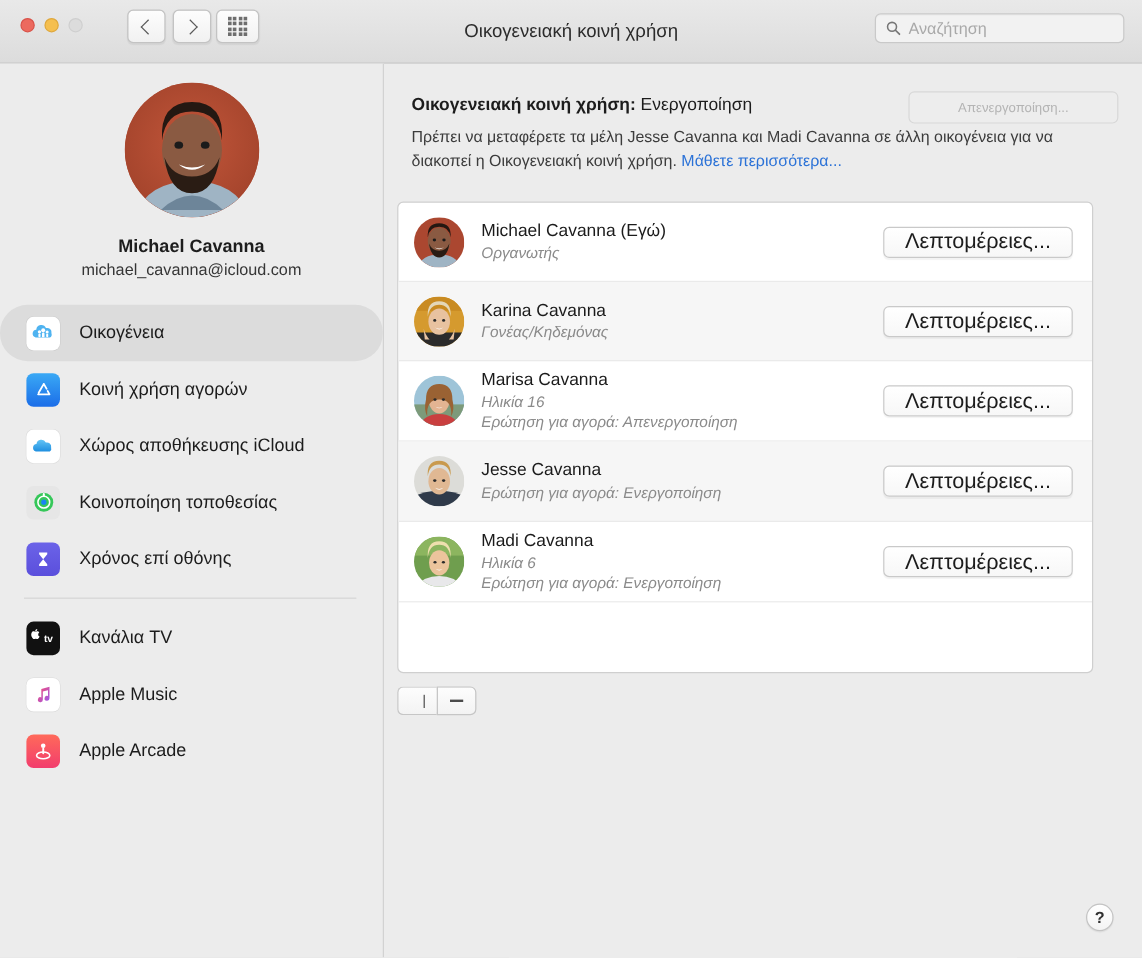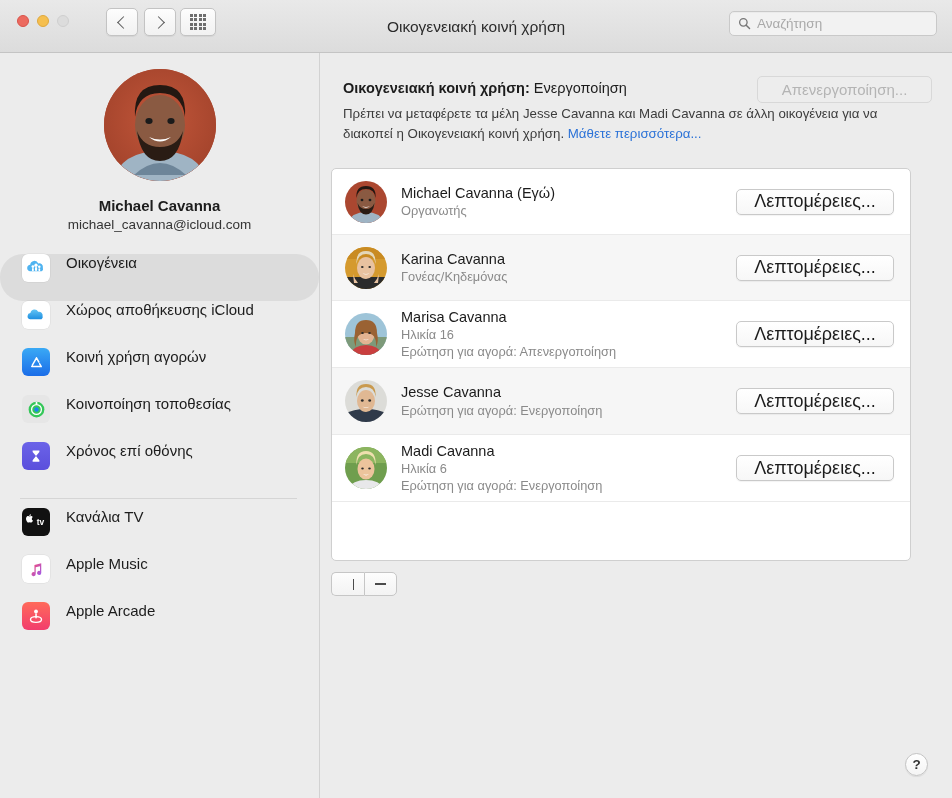--- a/index.html
+++ b/index.html
@@ -226,7 +226,7 @@
     background: #ededed;
     border: 1px solid #d8d8d8;
     color: #b4b4b4;
-    font-size: 15px;
+    font-size: 11px;
     font-family: inherit;
     display: flex; align-items: center; justify-content: center;
     cursor: default;

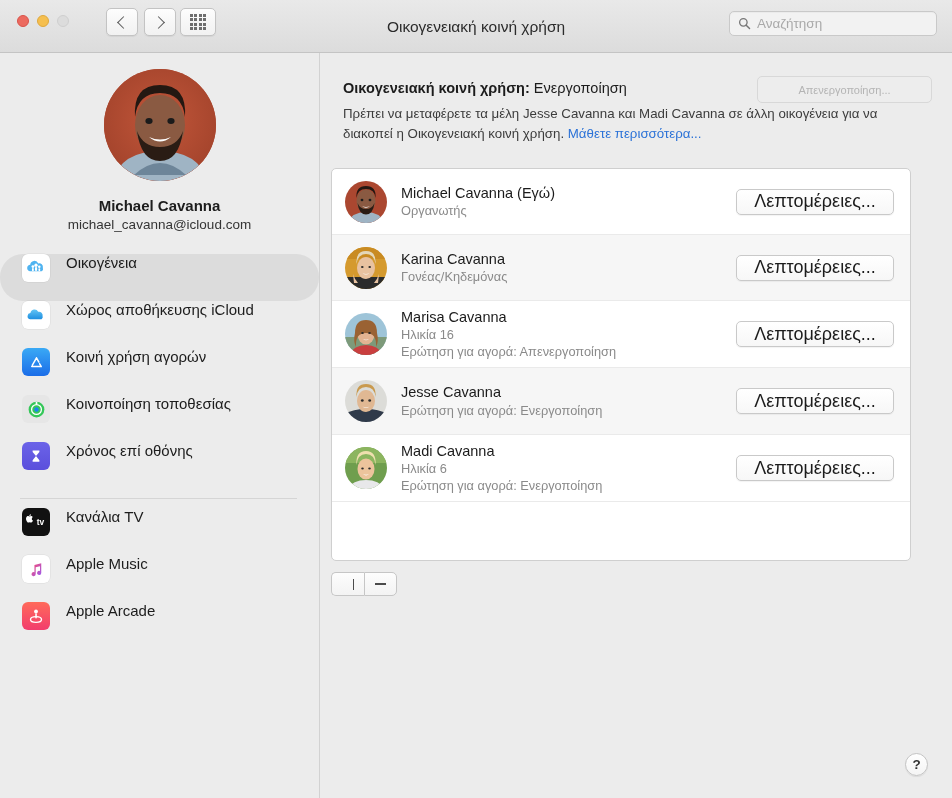--- a/index.html
+++ b/index.html
@@ -286,6 +286,7 @@
     font-size: 12.8px;
     color: #8a8a8a;
     line-height: 1.33;
+    font-style: italic;
   }
 
   .details-btn {

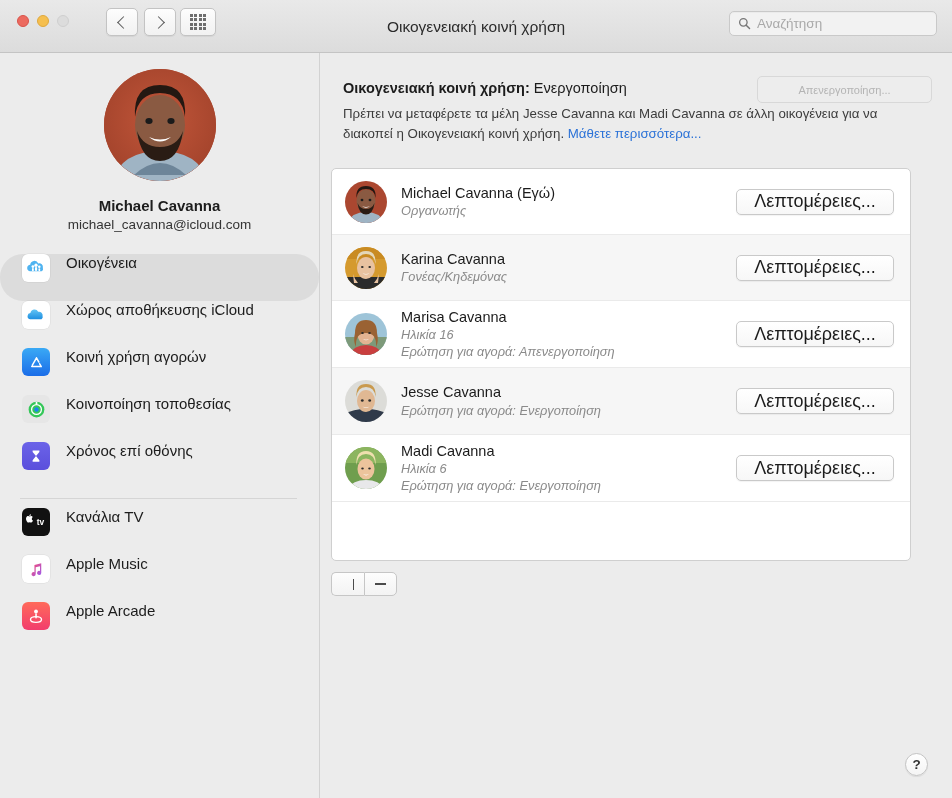--- a/index.html
+++ b/index.html
@@ -165,7 +165,7 @@
   .nav-item {
     height: 47px;
     display: flex;
-    align-items: flex-start;
+    align-items: center;
     padding-left: 22px;
     cursor: default;
     border-radius: 23px;

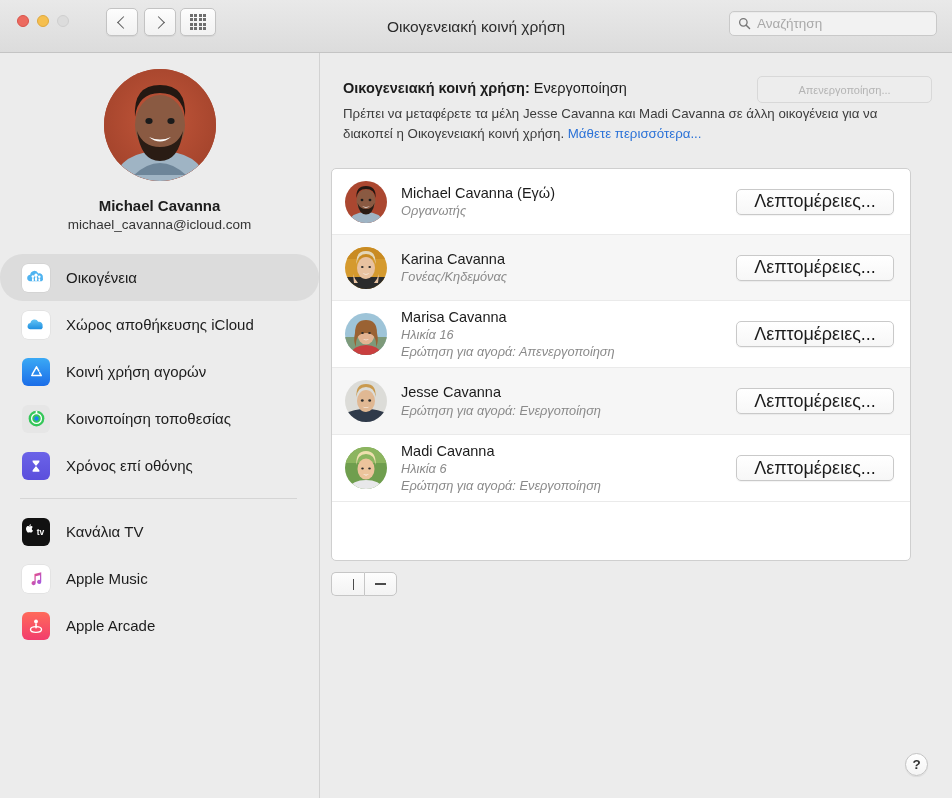--- a/index.html
+++ b/index.html
@@ -436,6 +436,15 @@
       </div>
 
       <div class="nav-item">
+        <span class="icon-chip chip-appstore">
+          <svg viewBox="0 0 24 24" width="19" height="19">
+            <path d="M6 17.2 h12 M12 6.2 L6.6 15.6 M12 6.2 l3 5.2 M16 13.6 l2 3.6" stroke="#fff" stroke-width="1.9" stroke-linecap="round" fill="none"></path>
+          </svg>
+        </span>
+        <span class="ni-label">Κοινή χρήση αγορών</span>
+      </div>
+
+      <div class="nav-item">
         <span class="icon-chip chip-white">
           <svg viewBox="0 0 24 24" width="22" height="22">
             <defs>
@@ -448,15 +457,6 @@
           </svg>
         </span>
         <span class="ni-label">Χώρος αποθήκευσης iCloud</span>
-      </div>
-
-      <div class="nav-item">
-        <span class="icon-chip chip-appstore">
-          <svg viewBox="0 0 24 24" width="19" height="19">
-            <path d="M6 17.2 h12 M12 6.2 L6.6 15.6 M12 6.2 l3 5.2 M16 13.6 l2 3.6" stroke="#fff" stroke-width="1.9" stroke-linecap="round" fill="none"></path>
-          </svg>
-        </span>
-        <span class="ni-label">Κοινή χρήση αγορών</span>
       </div>
 
       <div class="nav-item">

